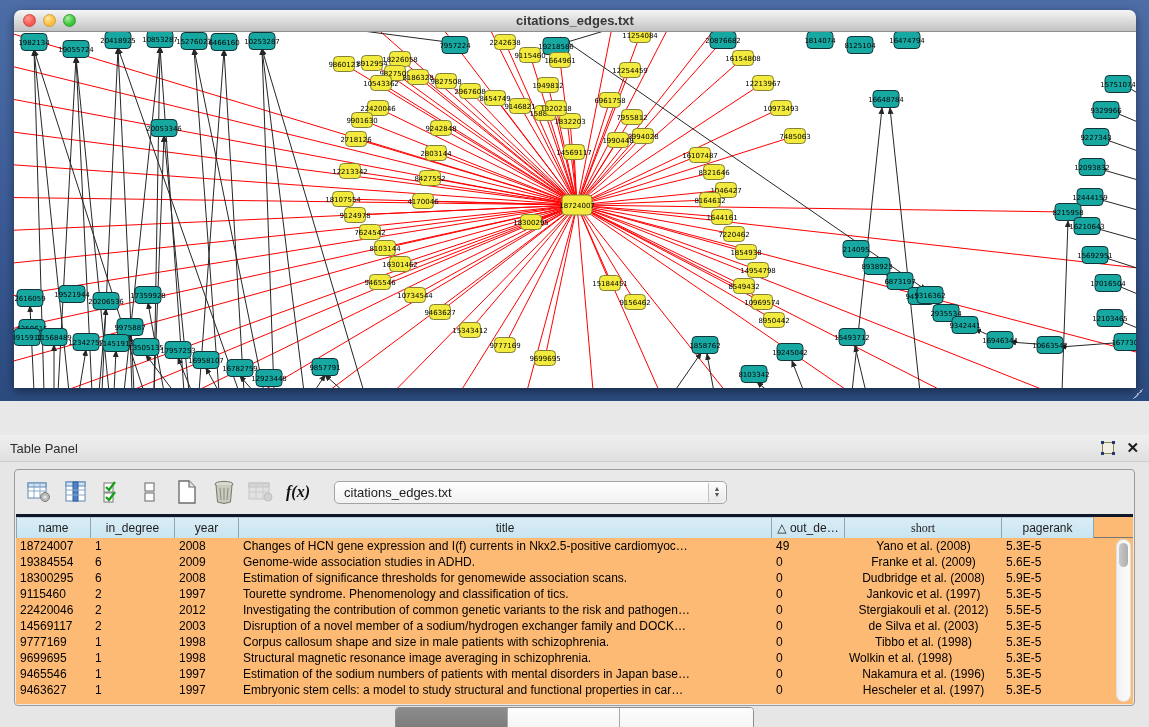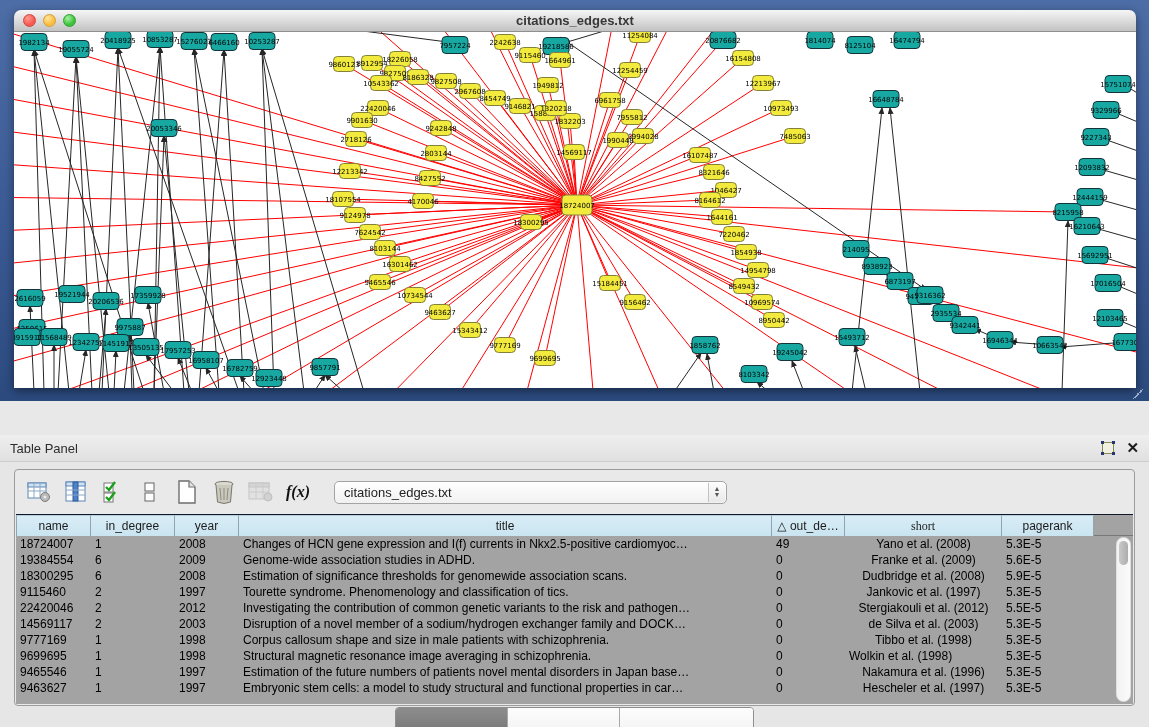--- a/index.html
+++ b/index.html
@@ -51,7 +51,7 @@
     display:flex; flex-direction:column; align-items:center; justify-content:center; color:#555;
     font-size:7px; line-height:6px; border-radius:0 4px 4px 0; background:linear-gradient(#fcfcfc,#e9e9e9); }
 
-  .tblarea { position:absolute; left:1px; right:1px; top:44px; bottom:1px; background:#a3a3a3; border-top:1px solid #0f172a; }
+  .tblarea { position:absolute; left:1px; right:1px; top:44px; bottom:1px; background:#fdba74; border-top:3px solid #0f172a; }
   .thead { display:flex; height:21px; border-bottom:1px solid #777; }
   .hcell { height:21px; line-height:20px; font-size:12px; color:#1c1c1c; text-align:center;
     background:linear-gradient(#d9edf6,#c9e4f0); border-right:1px solid #8fa6b0; border-top:1px solid #b7cdd8;

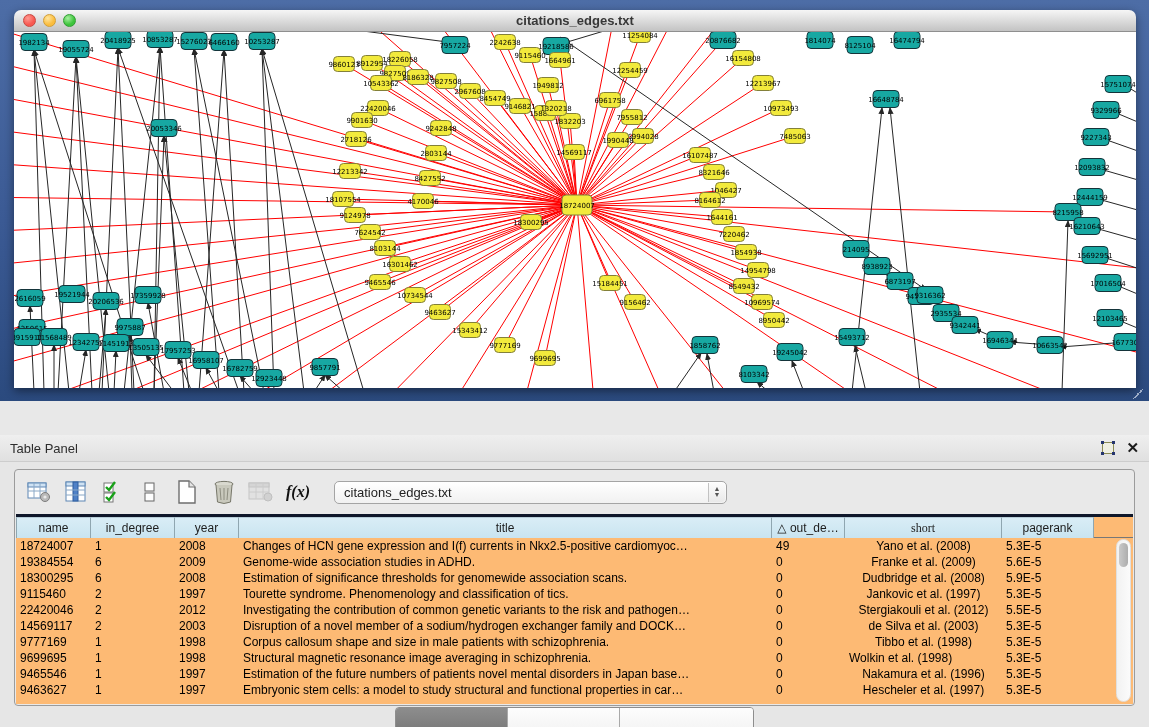--- a/index.html
+++ b/index.html
@@ -914,7 +914,7 @@
               <div class="tcell" style="width: 75px; text-align: left;">9465546</div>
               <div class="tcell" style="width: 84px; text-align: left;">1</div>
               <div class="tcell" style="width: 64px; text-align: left;">1997</div>
-              <div class="tcell" style="width: 533px; text-align: left;">Estimation of the future numbers of patients novel mental disorders in Japan base…</div>
+              <div class="tcell" style="width: 533px; text-align: left;">Estimation of the sodium numbers of patients with mental disorders in Japan base…</div>
               <div class="tcell" style="width: 73px; text-align: left;">0</div>
               <div class="tcell" style="width: 157px; text-align: center;">Nakamura et al. (1996)</div>
               <div class="tcell" style="width: 92px; text-align: left;">5.3E-5</div>

